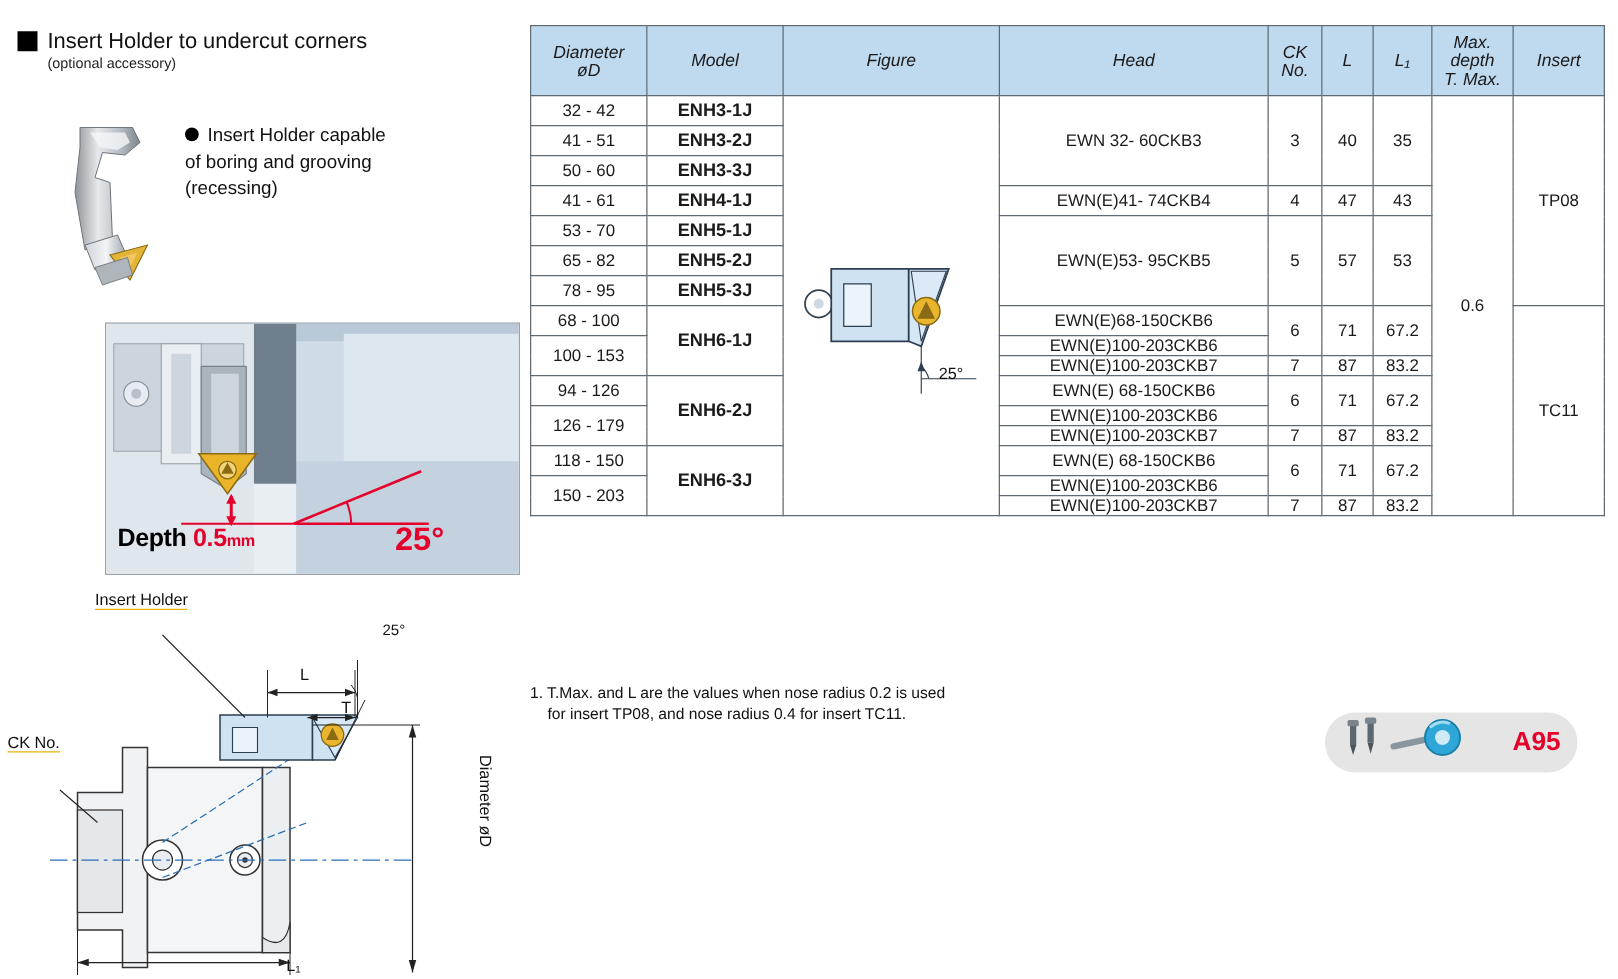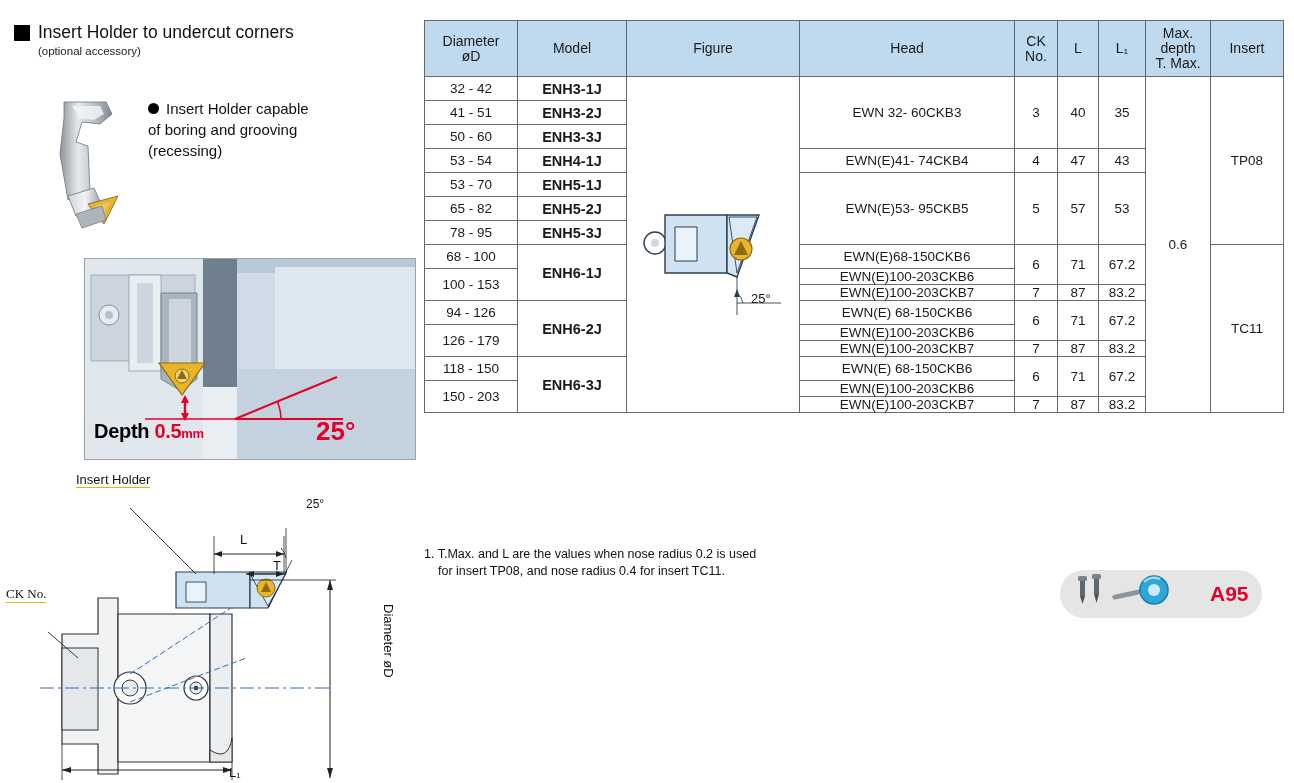--- a/index.html
+++ b/index.html
@@ -139,6 +139,7 @@
     font-size: 14px;
     line-height: 15px;
     padding: 5px 5px;
+    font-style: italic;
   }
   td.dia { width: 84px; height: 23px; background:#fff; font-size:13.5px;margin-left:24px;}
   td.model {

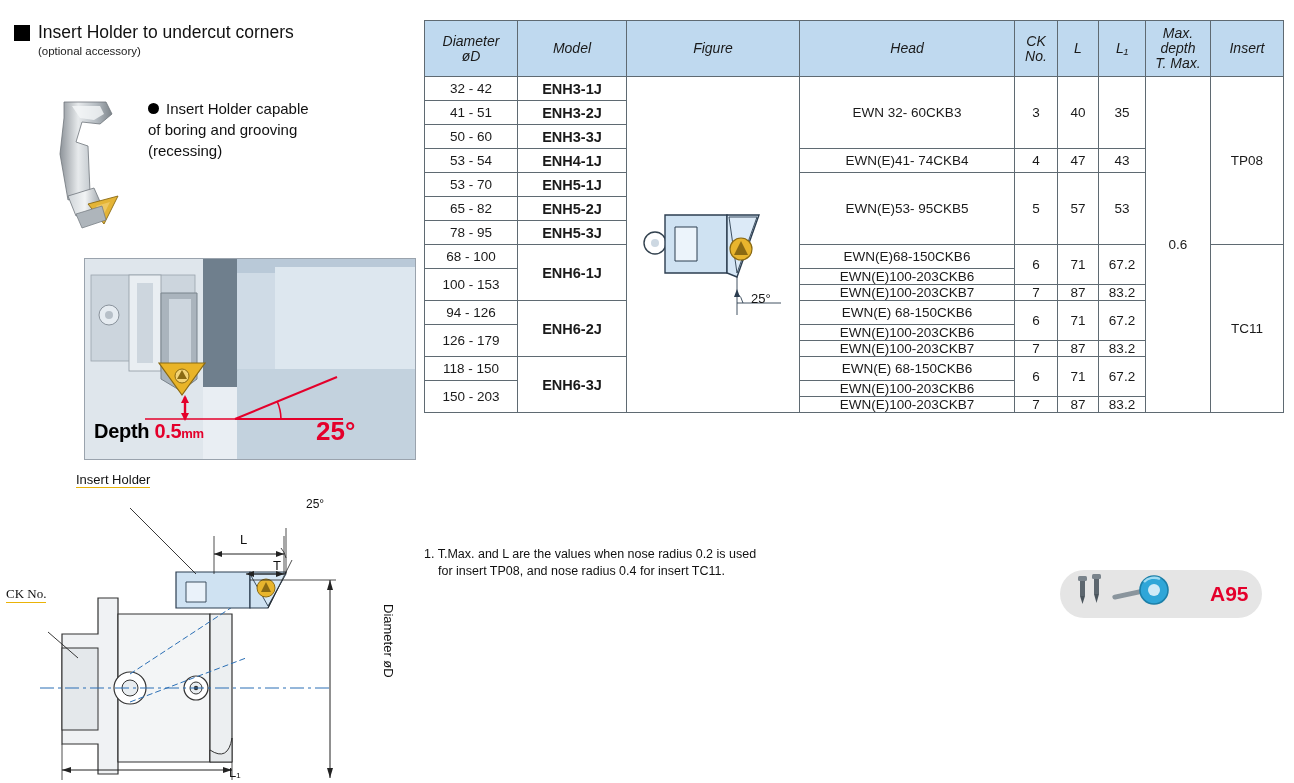--- a/index.html
+++ b/index.html
@@ -409,7 +409,7 @@
     </tr>
 
     <tr>
-      <td class="dia">53 -   54</td>
+      <td class="dia">41 -   61</td>
       <td class="model">ENH4-1J</td>
       <td class="head">EWN(E)41-  74CKB4</td>
       <td class="ck">4</td>

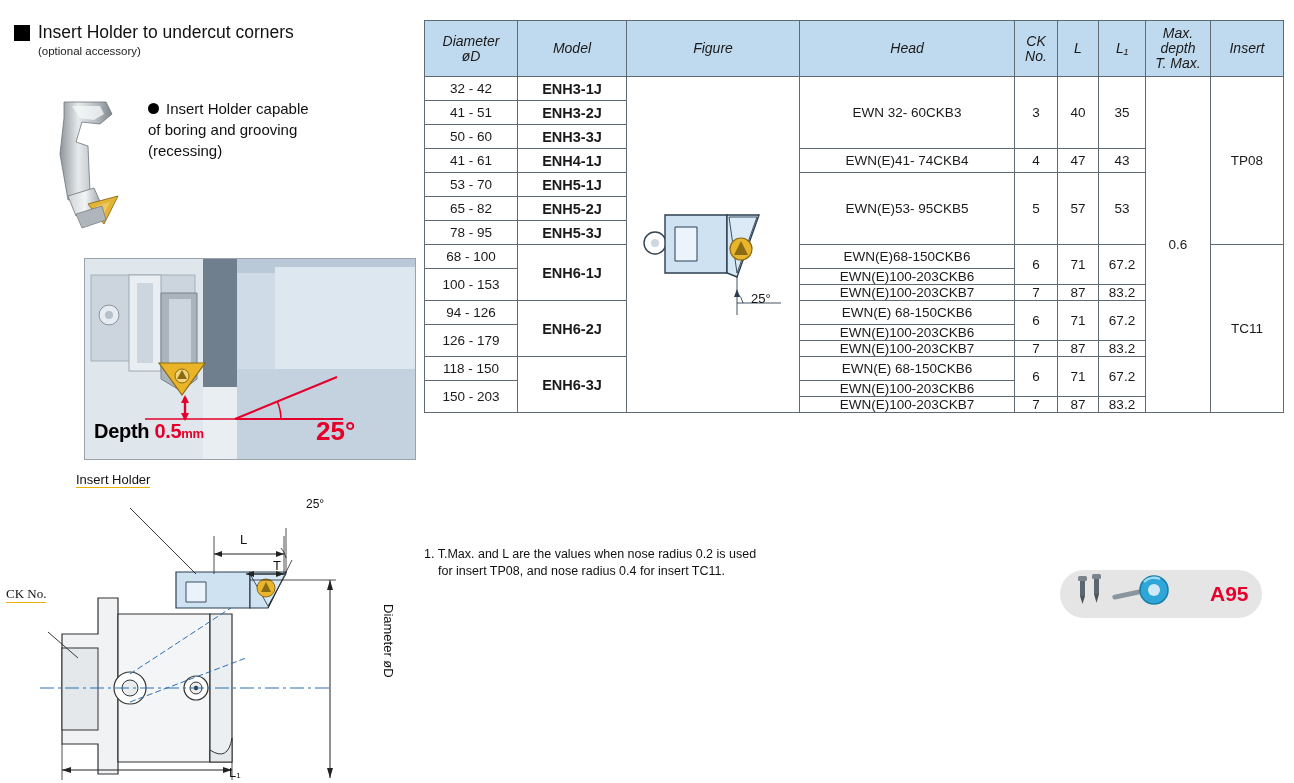--- a/index.html
+++ b/index.html
@@ -335,7 +335,7 @@
   </svg>
 
   <div class="draw-label under" style="left:76px; top:472px;">Insert Holder</div>
-  <div class="draw-label under" style="left:6px; top:586px;font-family:Liberation Serif, serif;">CK No.</div>
+  <div class="draw-label under" style="left:6px; top:586px;">CK No.</div>
   <div class="draw-label" style="left:240px; top:532px;">L</div>
   <div class="draw-label" style="left:273px; top:558px;">T</div>
   <div class="draw-label" style="left:229px; top:765px;">L₁</div>

